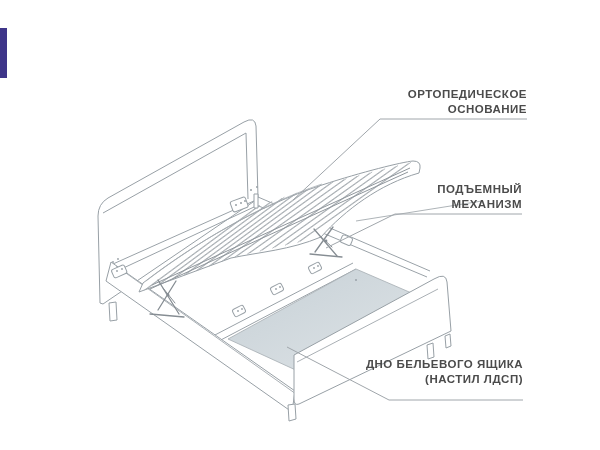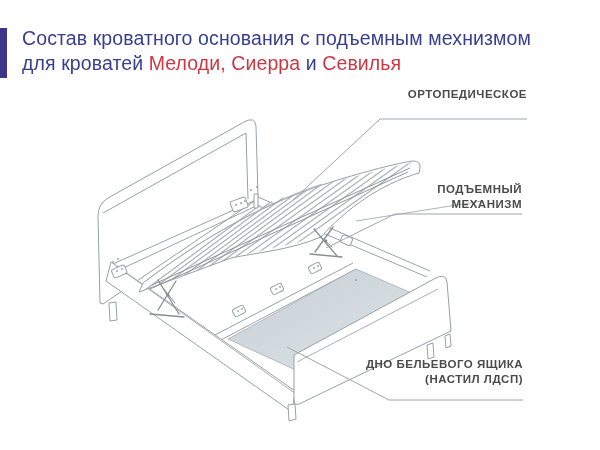--- a/index.html
+++ b/index.html
@@ -23,14 +23,6 @@
 <div id="stage" style="--title-blue: #393f8f; --title-red: #cb3844; --label-gray: #4b4b4b;">
 
   <div class="accent-bar" style="background: rgb(62, 53, 137);"></div>
-  <div class="title">
-    <div>
-      <span class="t-blue">Состав кроватного основания с подъемным мехнизмом</span>
-    </div>
-    <div>
-      <span class="t-blue">для кроватей </span><span class="t-red">Мелоди, Сиерра </span><span class="t-blue">и </span><span class="t-red">Севилья</span>
-    </div>
-  </div>
 
   <svg class="diagram-svg" width="600" height="450" viewBox="0 0 600 450">
     <defs>

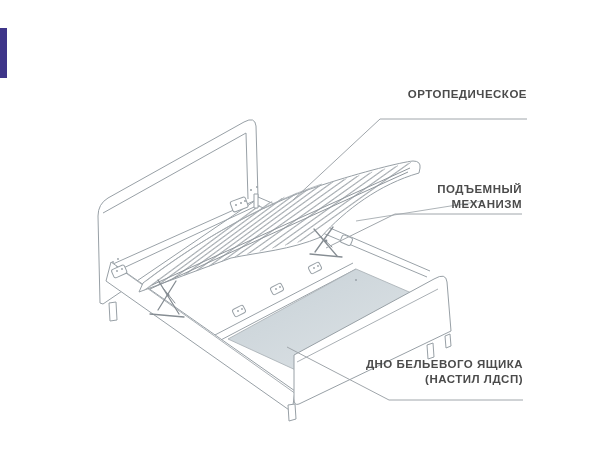--- a/index.html
+++ b/index.html
@@ -164,6 +164,7 @@
 
   <div class="callout" id="callout-ortho">
     <div>ОРТОПЕДИЧЕСКОЕ</div>
+    <div>ОСНОВАНИЕ</div>
   </div>
   <div class="callout" id="callout-lift">
     <div>ПОДЪЕМНЫЙ</div>

